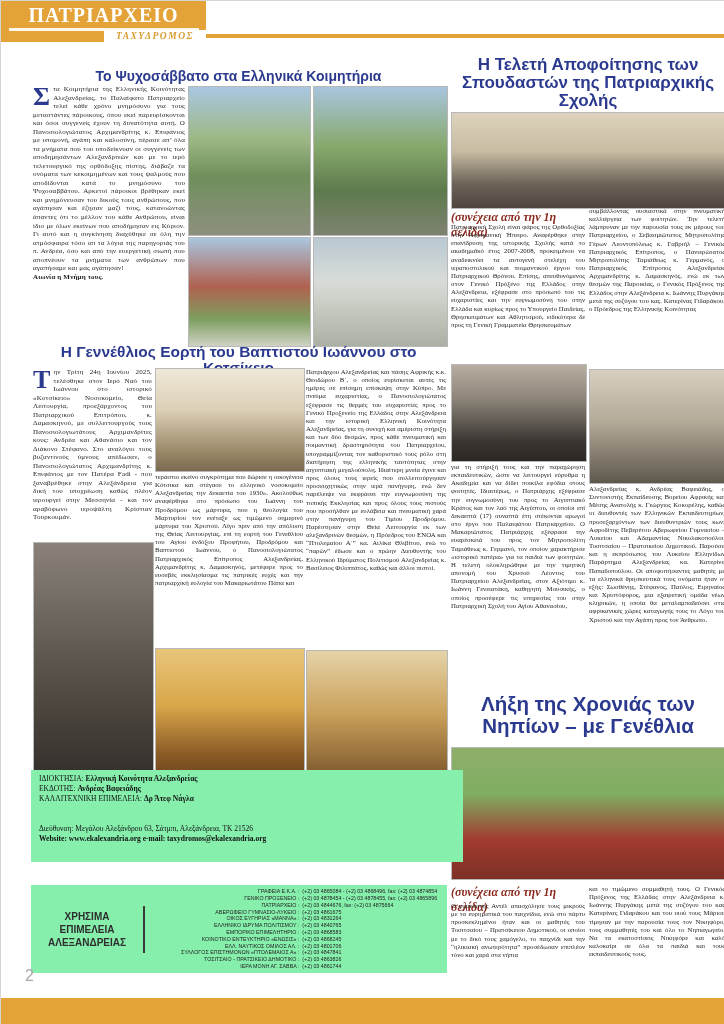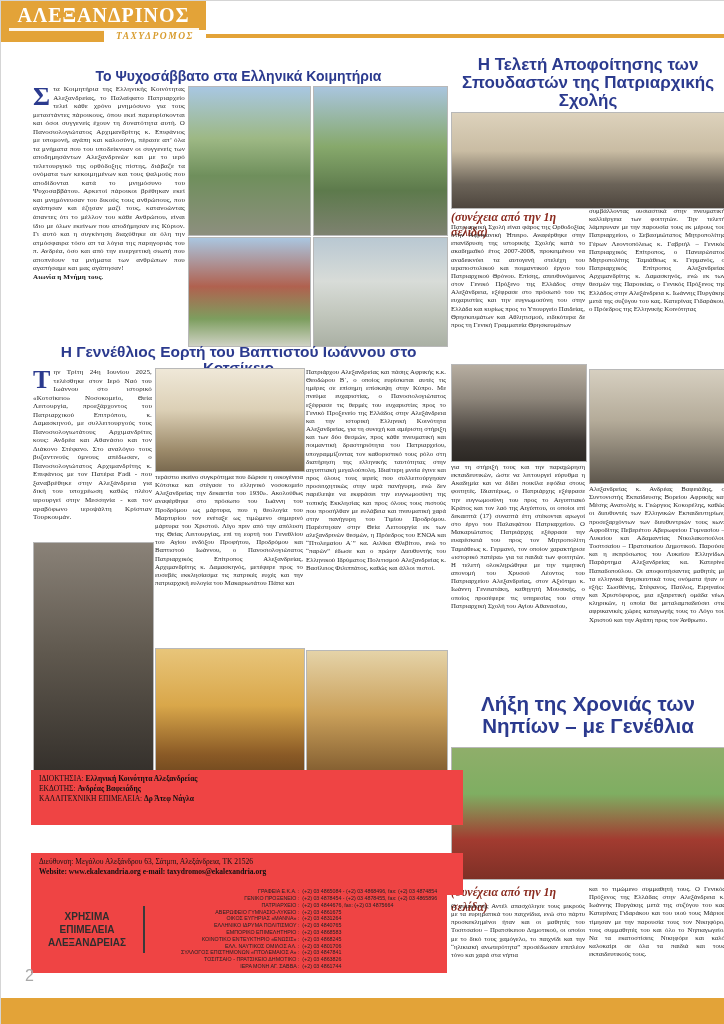--- a/index.html
+++ b/index.html
@@ -47,7 +47,7 @@
 <div class="page">
 
   <div class="abs gold" style="left:0;top:0;width:205px;height:41px;">
-    <div style="text-align:center;color:#ffffff;font-weight:bold;font-size:20px;letter-spacing:1px;margin-top:3px;">ΑΛΕΞΑΝΔΡΙΝΟΣ</div>
+    <div style="text-align:center;color:#ffffff;font-weight:bold;font-size:20px;letter-spacing:1px;margin-top:3px;">ΠΑΤΡΙΑΡΧΕΙΟ</div>
     <div class="abs" style="left:8px;top:27px;width:190px;height:3px;background:#ffffff;opacity:0.9;"></div>
     <div class="abs" style="left:103px;top:29px;width:102px;height:12px;background:#ffffff;text-align:center;
                 font-weight:bold;font-size:9.5px;color:#d89c2e;letter-spacing:1.5px;line-height:12px;font-style:italic;">ΤΑΧΥΔΡΟΜΟΣ</div>

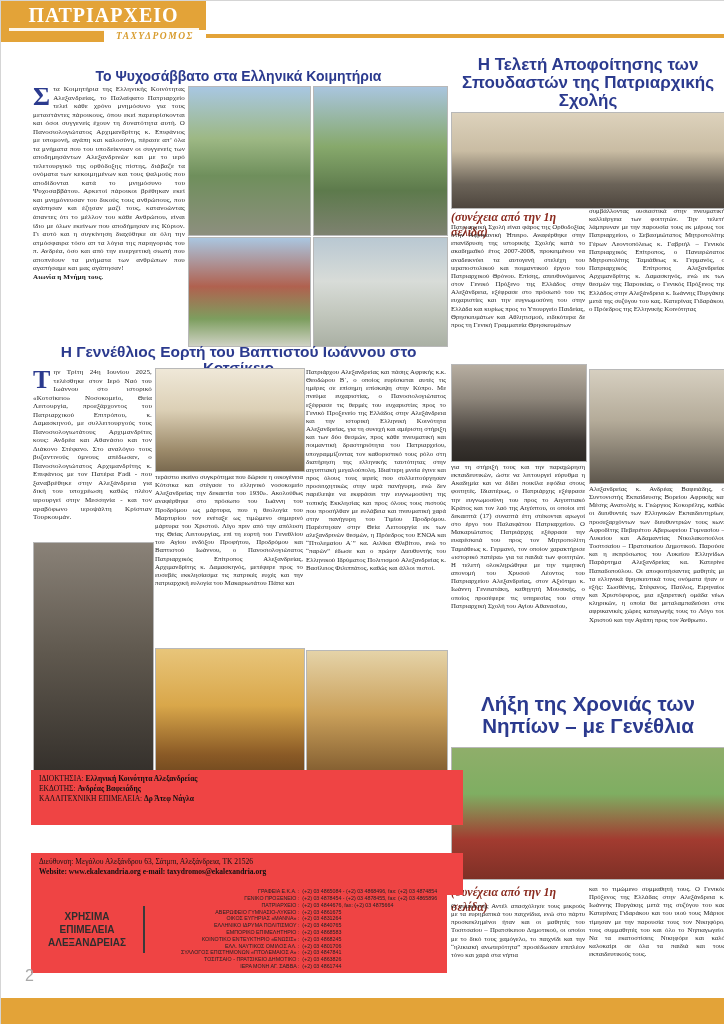--- a/index.html
+++ b/index.html
@@ -16,7 +16,7 @@
   .closing{font-weight:bold;}
   .caption{font-style:italic;font-weight:bold;color:#8a2a1e;font-size:12px;}
   .photo{border:1px solid #b8b8b8;}
-  .cream{background:#ef4444;}
+  .cream{background:#86efac;}
   .imprint{font-size:7.5px;line-height:1.35;color:#111;padding:4px 8px;overflow:hidden;}
   .imprint .lbl{font-weight:normal;}
   .imprint .val{font-weight:bold;}

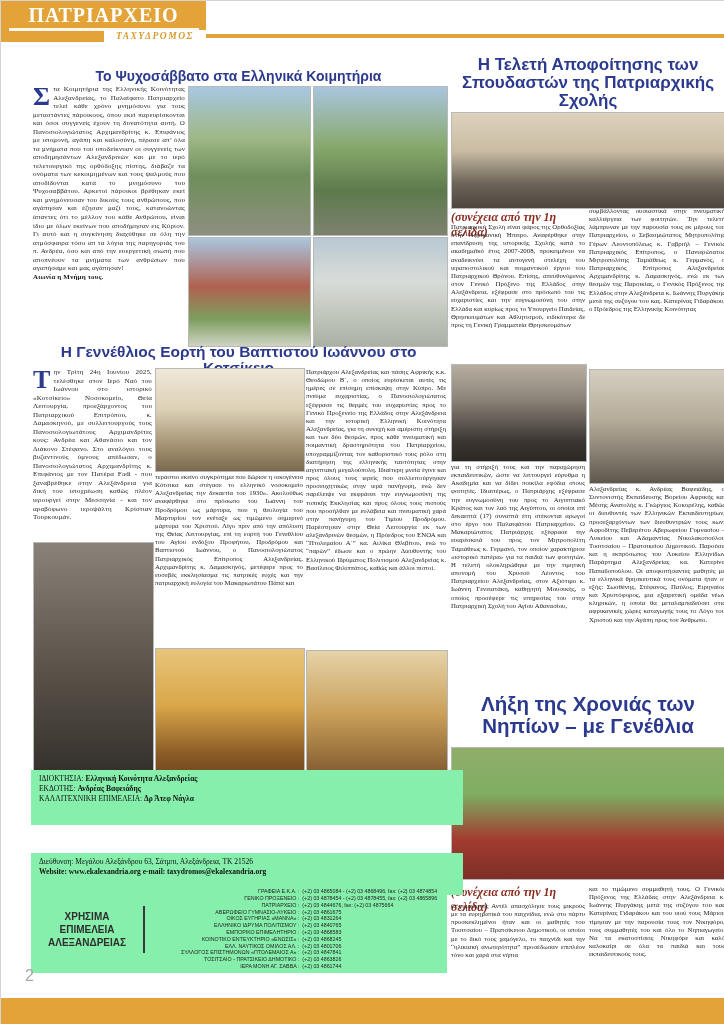--- a/index.html
+++ b/index.html
@@ -96,7 +96,7 @@
     <div><span class="lbl">ΕΚΔΟΤΗΣ:</span> <span class="val">Ανδρέας Βαφειάδης</span></div>
     <div><span class="lbl">ΚΑΛΛΙΤΕΧΝΙΚΗ ΕΠΙΜΕΛΕΙΑ:</span> <span class="val">Δρ Άτεφ Νάγλα</span></div>
   </div>
-  <div class="abs cream imprint" style="left:30px;top:819px;width:416px;height:34px;margin-top:33px;">
+  <div class="abs cream imprint" style="left:30px;top:819px;width:416px;height:34px;">
     <div>Διεύθυνση: Μεγάλου Αλεξάνδρου 63, Σάτμπι, Αλεξάνδρεια, ΤΚ 21526</div>
     <div style="font-weight:bold;">Website: www.ekalexandria.org     e-mail: taxydromos@ekalexandria.org</div>
   </div>

